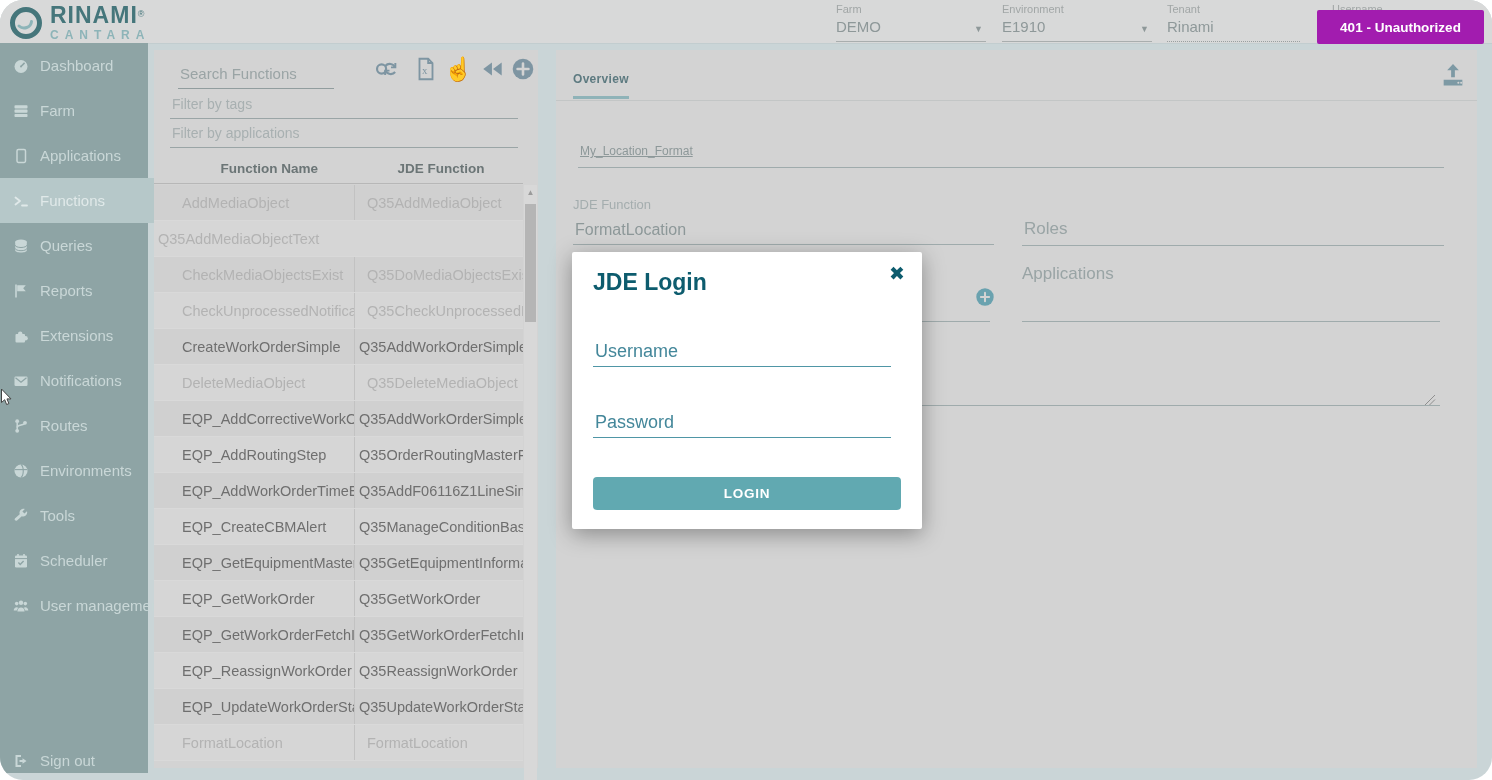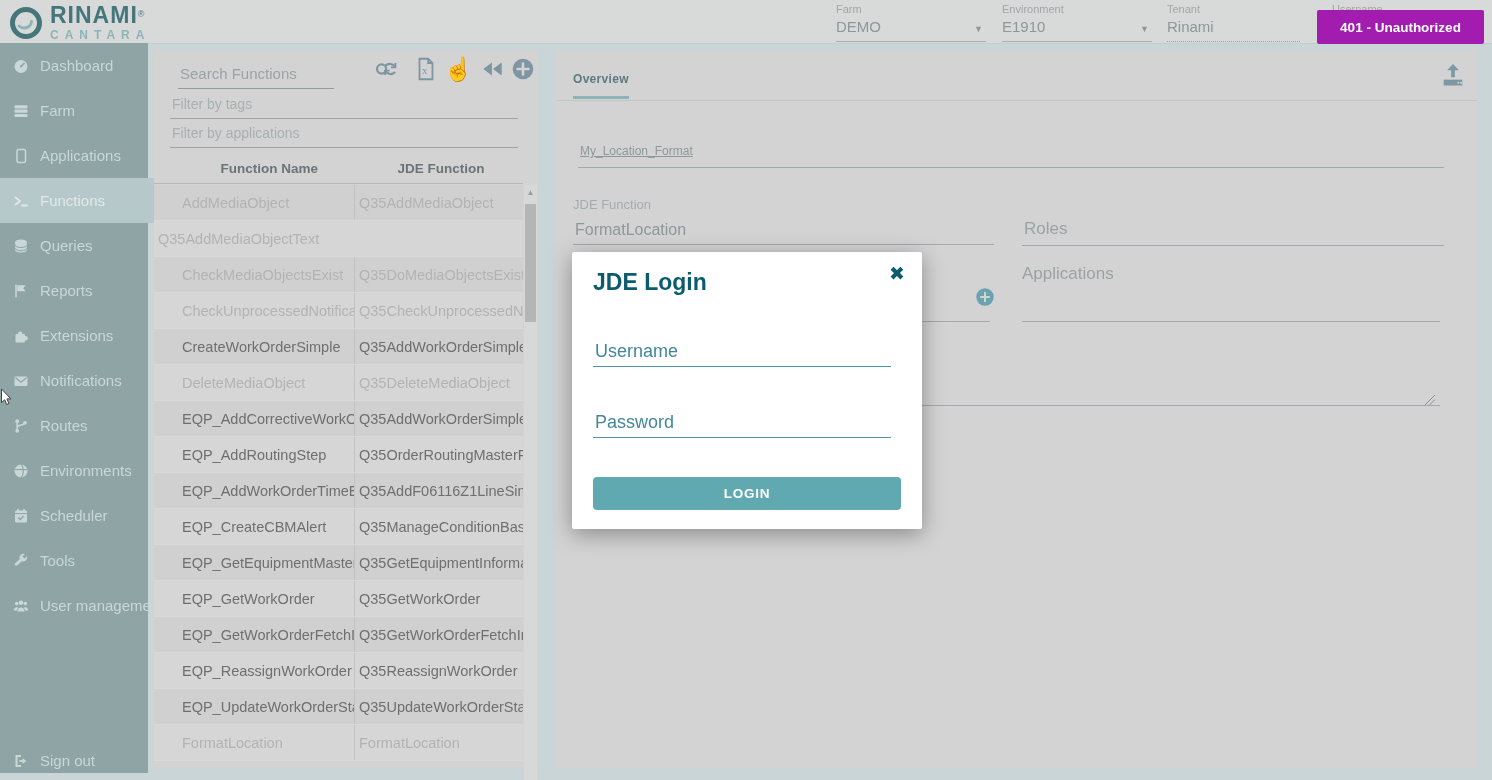--- a/index.html
+++ b/index.html
@@ -4,7 +4,7 @@
 <style>
   html,body{margin:0;padding:0;}
   .stage{position:relative;width:1492px;height:780px;background:#cad5d7;
-         font-family:"Liberation Sans",sans-serif;overflow:hidden;}
+         font-family:"Liberation Sans",sans-serif;overflow:hidden;border-radius:23px;}
 
   
   .header{position:absolute;left:0;top:0;width:1492px;height:43px;background:#d8d9d9;border-bottom:1px solid #c2cdcf;}

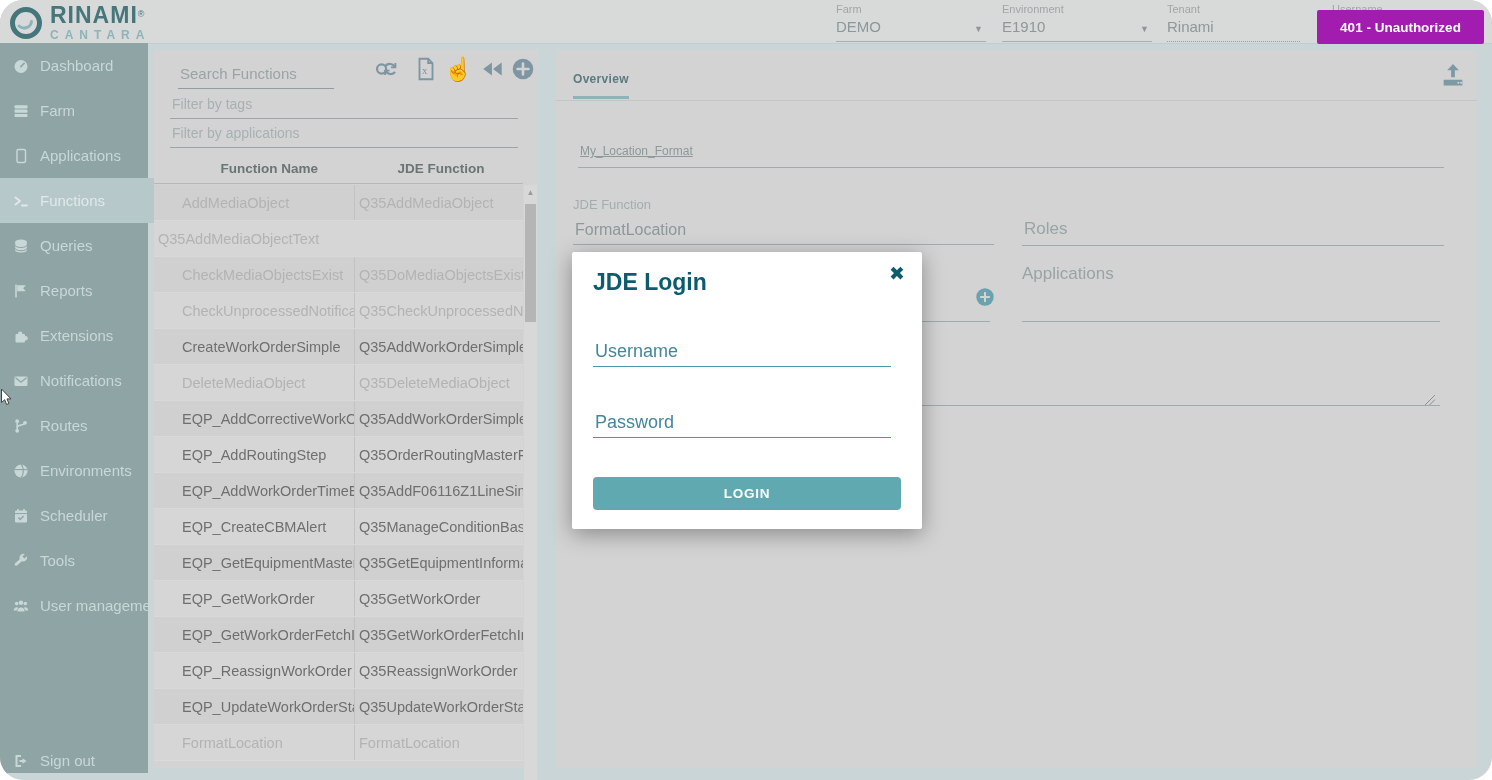--- a/index.html
+++ b/index.html
@@ -56,7 +56,7 @@
   .frow{display:flex;height:36px;align-items:center;font-size:14.5px;color:#6f6f6f;box-sizing:border-box;border-bottom:1px solid #d9d9d9;}
   .frow:nth-child(odd){background:#d0d0d0;}
   .frow:nth-child(even){background:#d6d6d6;}
-  .frow.disabled{color:#b3b3b3;}
+  .frow.disabled{color:#b3b3b3;gap:8px;}
   .cell{white-space:nowrap;overflow:hidden;box-sizing:border-box;}
   .cell.c1{width:201px;padding-left:28px;border-right:1px solid #c2c2c2;height:100%;display:flex;align-items:center;}
   .cell.c2{flex:1;padding-left:4px;height:100%;display:flex;align-items:center;}

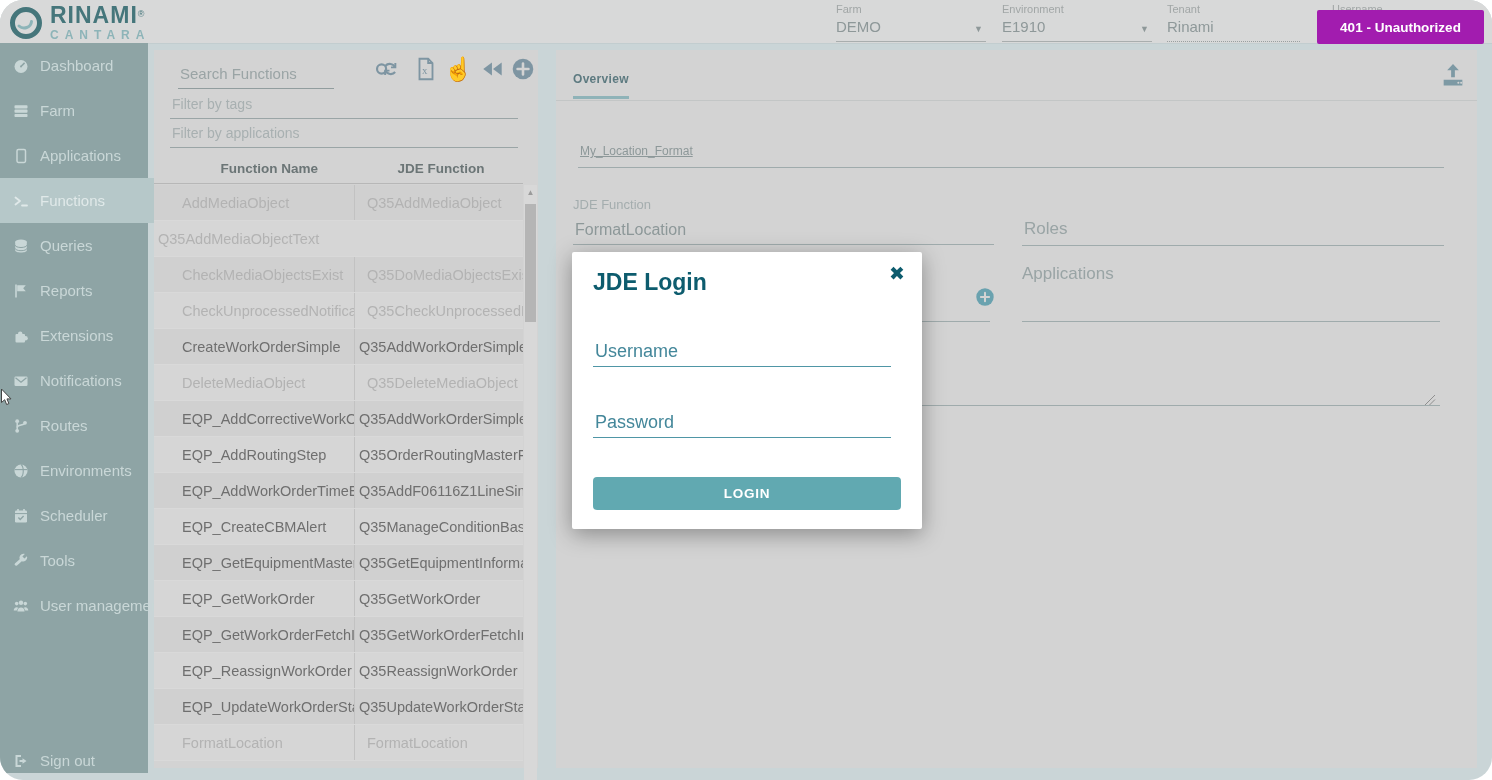--- a/index.html
+++ b/index.html
@@ -241,6 +241,14 @@
         <div class="nav-item">
           <span class="nav-icon">
             <svg viewBox="0 0 16 16" fill="currentColor">
+              <path d="M14.2 4.6a4 4 0 0 1-5.4 3.7l-4.8 4.2a1.5 1.5 0 0 1-2.1-2.1l4.8-4.2a4 4 0 0 1 3.7-5.4c.5 0 1 .1 1.4.3L9.4 3.5l2.1 2.1 2.4-2.4c.2.4.3.9.3 1.4z"></path>
+            </svg>
+          </span>
+          <span class="nav-label">Tools</span>
+        </div>
+        <div class="nav-item">
+          <span class="nav-icon">
+            <svg viewBox="0 0 16 16" fill="currentColor">
               <rect x="4.2" y="1" width="1.6" height="2.6"></rect>
               <rect x="10.2" y="1" width="1.6" height="2.6"></rect>
               <rect x="2" y="2.6" width="12" height="11.8" rx="1.2"></rect>
@@ -249,14 +257,6 @@
             </svg>
           </span>
           <span class="nav-label">Scheduler</span>
-        </div>
-        <div class="nav-item">
-          <span class="nav-icon">
-            <svg viewBox="0 0 16 16" fill="currentColor">
-              <path d="M14.2 4.6a4 4 0 0 1-5.4 3.7l-4.8 4.2a1.5 1.5 0 0 1-2.1-2.1l4.8-4.2a4 4 0 0 1 3.7-5.4c.5 0 1 .1 1.4.3L9.4 3.5l2.1 2.1 2.4-2.4c.2.4.3.9.3 1.4z"></path>
-            </svg>
-          </span>
-          <span class="nav-label">Tools</span>
         </div>
         <div class="nav-item">
           <span class="nav-icon">

